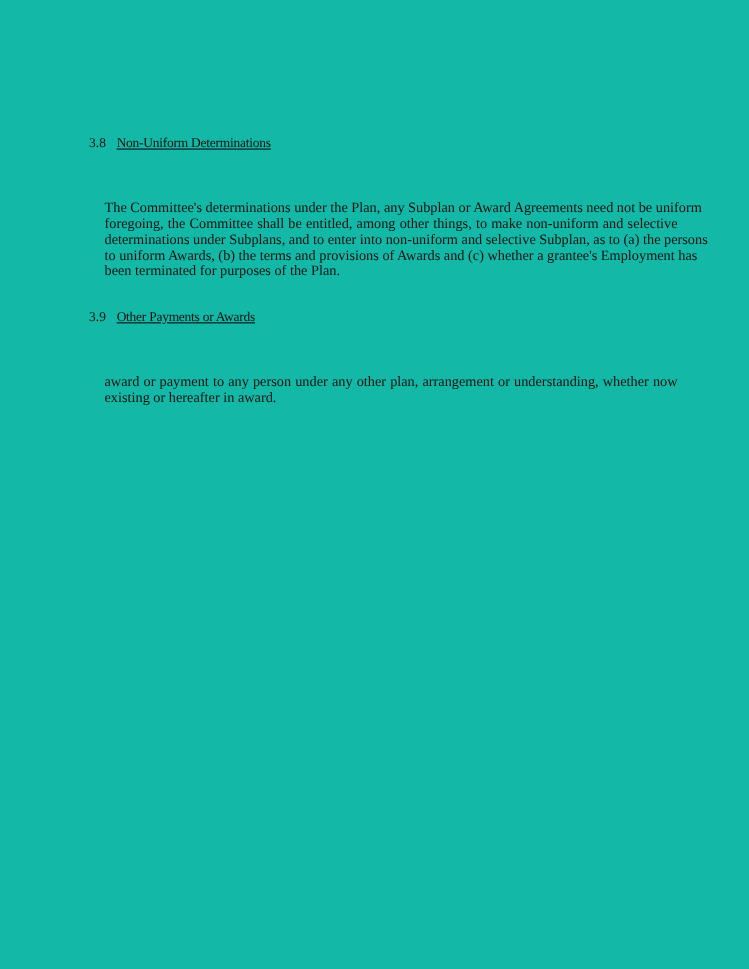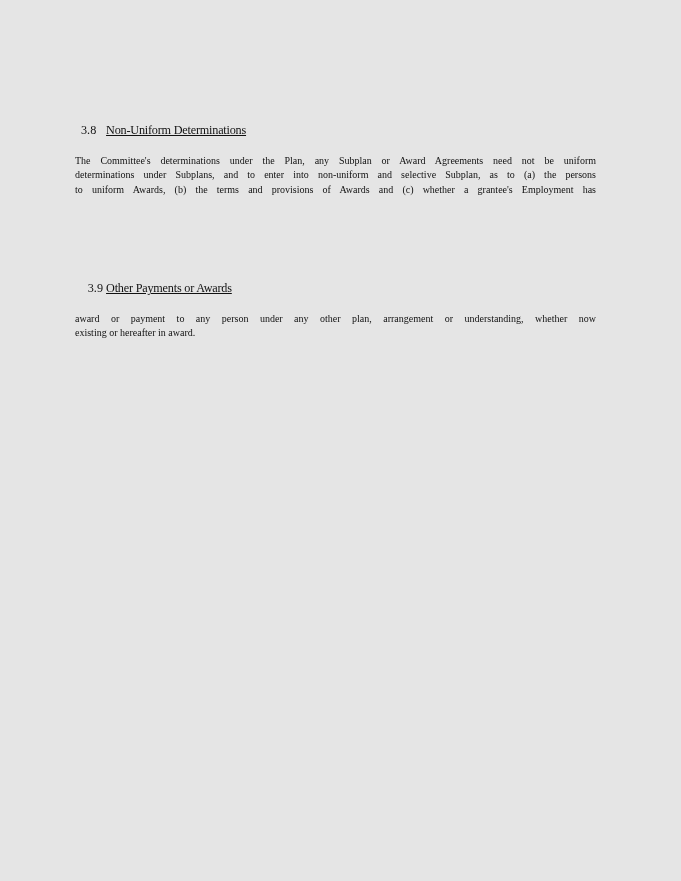--- a/index.html
+++ b/index.html
@@ -21,7 +21,7 @@
       top: 0;
       width: 681px;
       height: 881px;
-      background: #e5e5e5;
+      background: #14b8a6;
     }
     .section-heading {
       position: absolute;

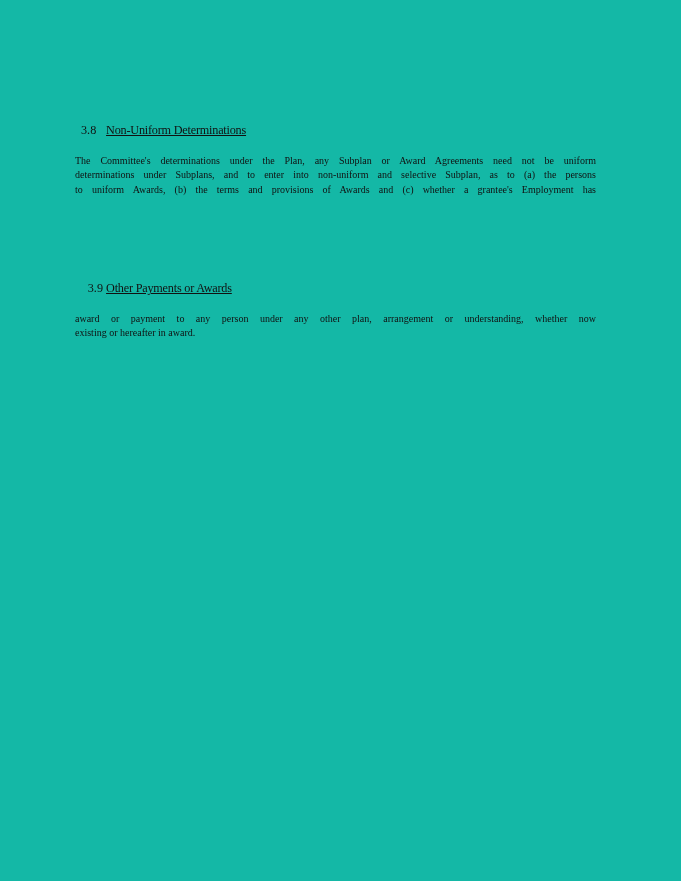--- a/index.html
+++ b/index.html
@@ -41,10 +41,11 @@
     }
     .para {
       position: absolute;
-      left: 75px;
+      left: 95px;
       width: 521px;
-      font-size: 10px;
+      font-size: 13px;
       line-height: 14.3px;
+      margin-top: 28px;
     }
     .para .line {
       display: block;

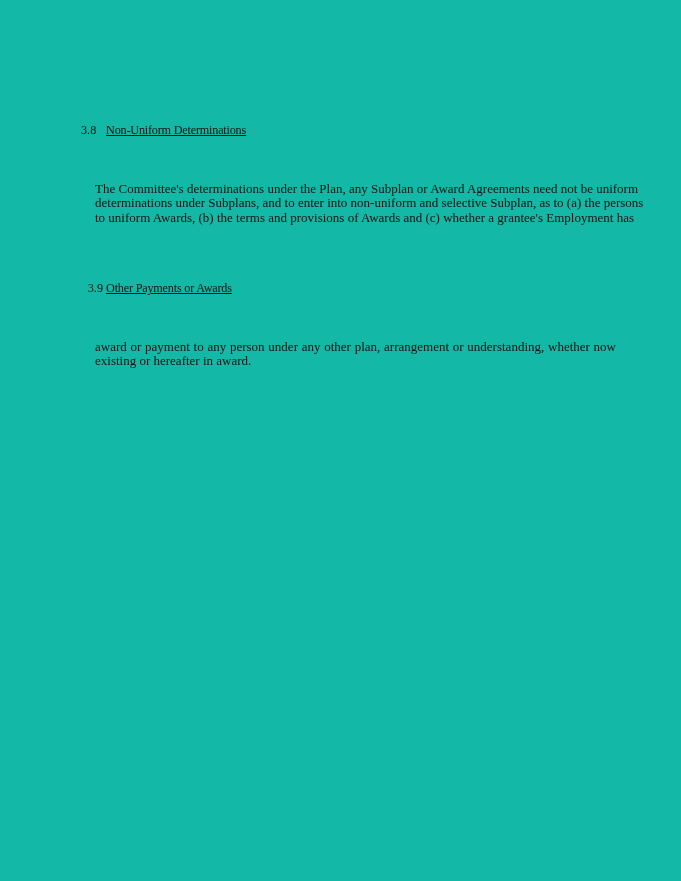--- a/index.html
+++ b/index.html
@@ -74,6 +74,7 @@
 
   <div id="sec38-body" class="para">
     <span class="line">The Committee's determinations under the Plan, any Subplan or Award Agreements need not be uniform</span>
+    <span class="line">foregoing, the Committee shall be entitled, among other things, to make non-uniform and selective</span>
     <span class="line">determinations under Subplans, and to enter into non-uniform and selective Subplan, as to (a) the persons</span>
     <span class="line">to uniform Awards, (b) the terms and provisions of Awards and (c) whether a grantee's Employment has</span>
   </div>

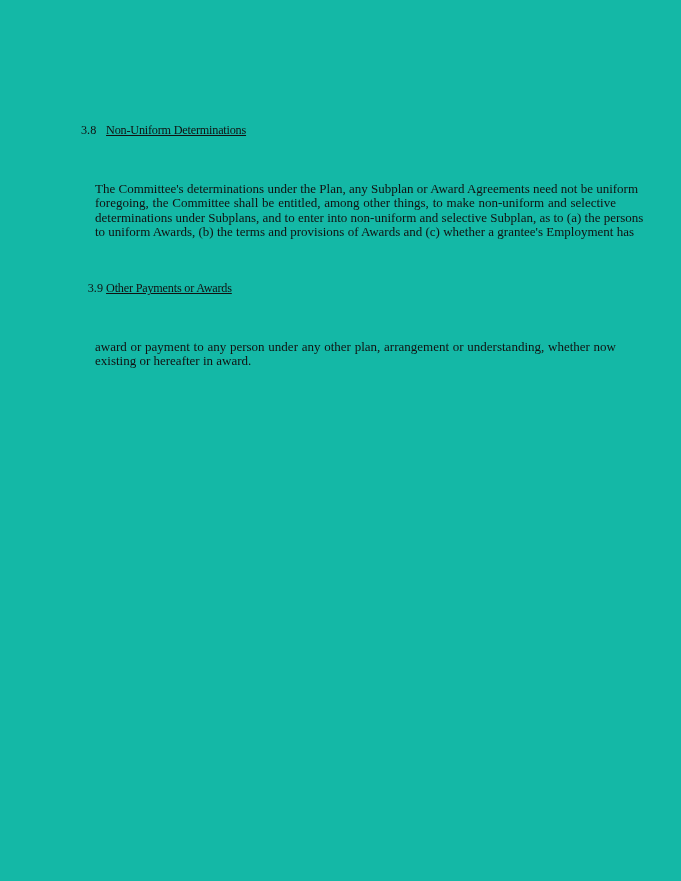--- a/index.html
+++ b/index.html
@@ -77,6 +77,7 @@
     <span class="line">foregoing, the Committee shall be entitled, among other things, to make non-uniform and selective</span>
     <span class="line">determinations under Subplans, and to enter into non-uniform and selective Subplan, as to (a) the persons</span>
     <span class="line">to uniform Awards, (b) the terms and provisions of Awards and (c) whether a grantee's Employment has</span>
+    <span class="line last">been terminated for purposes of the Plan.</span>
   </div>
 
   <div id="sec39-heading" class="section-heading">

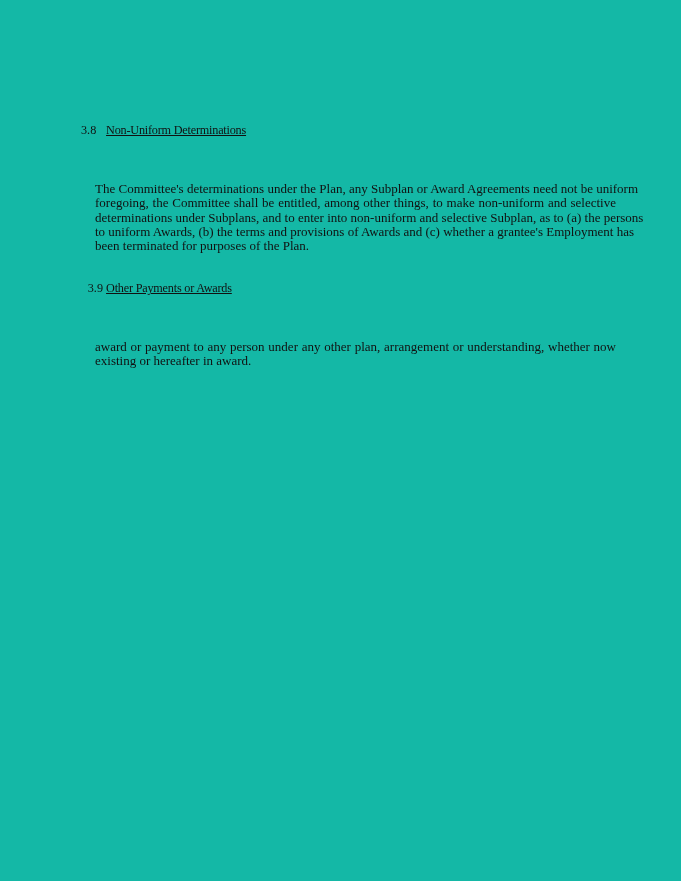--- a/index.html
+++ b/index.html
@@ -59,7 +59,7 @@
     }
     #sec38-heading { top: 123px; }
     #sec38-body { top: 154px; }
-    #sec39-heading { top: 281px; text-align: right; }
+    #sec39-heading { top: 281px; }
     #sec39-body { top: 312px; }
   </style>
 </head>

